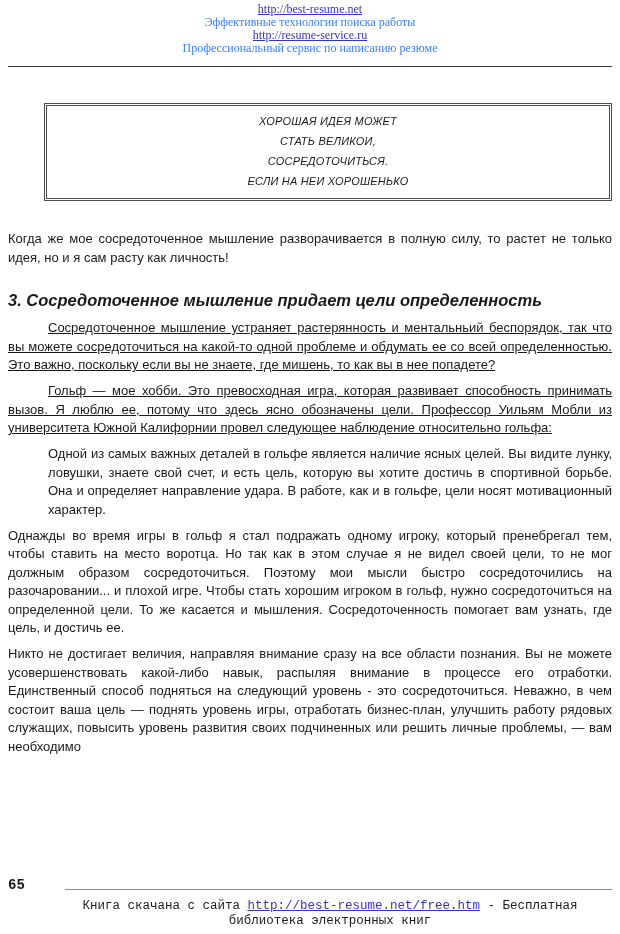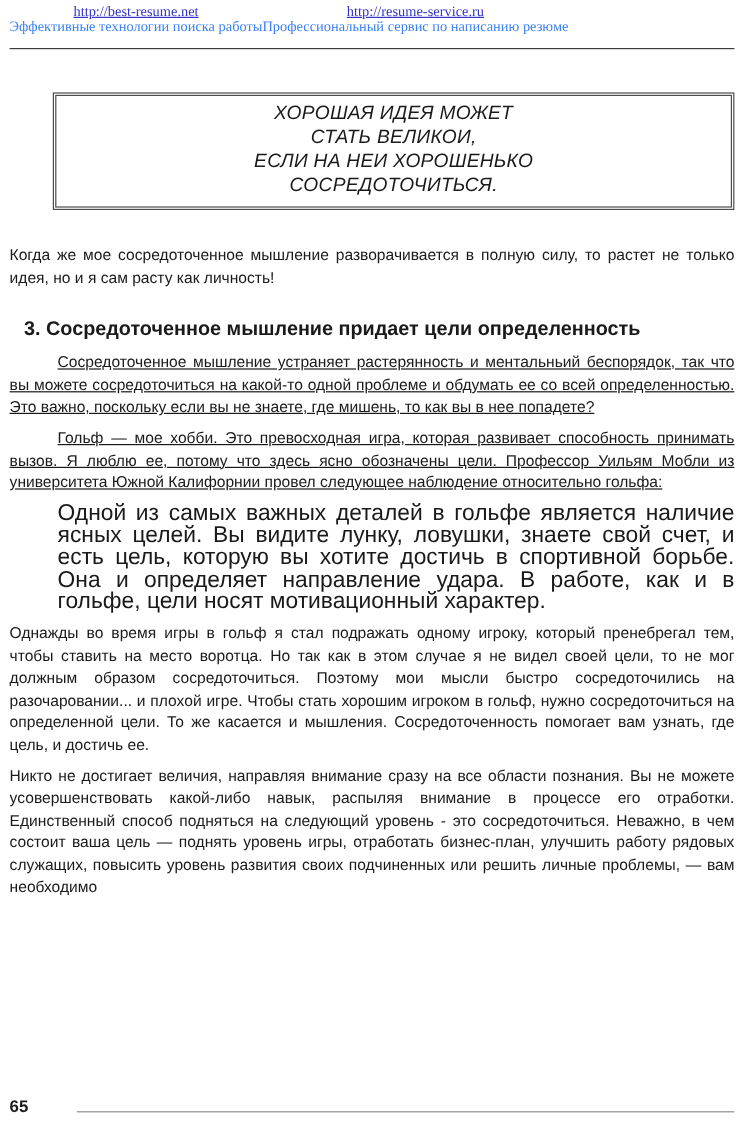--- a/index.html
+++ b/index.html
@@ -19,9 +19,11 @@
   
   .header {
     display: flex;
+    justify-content: space-between;
     font-family: "Liberation Serif", serif;
     font-size: 12px;
     line-height: 13px;
+    flex-direction: column;
   }
   .header-block { text-align: center; }
   a.link {

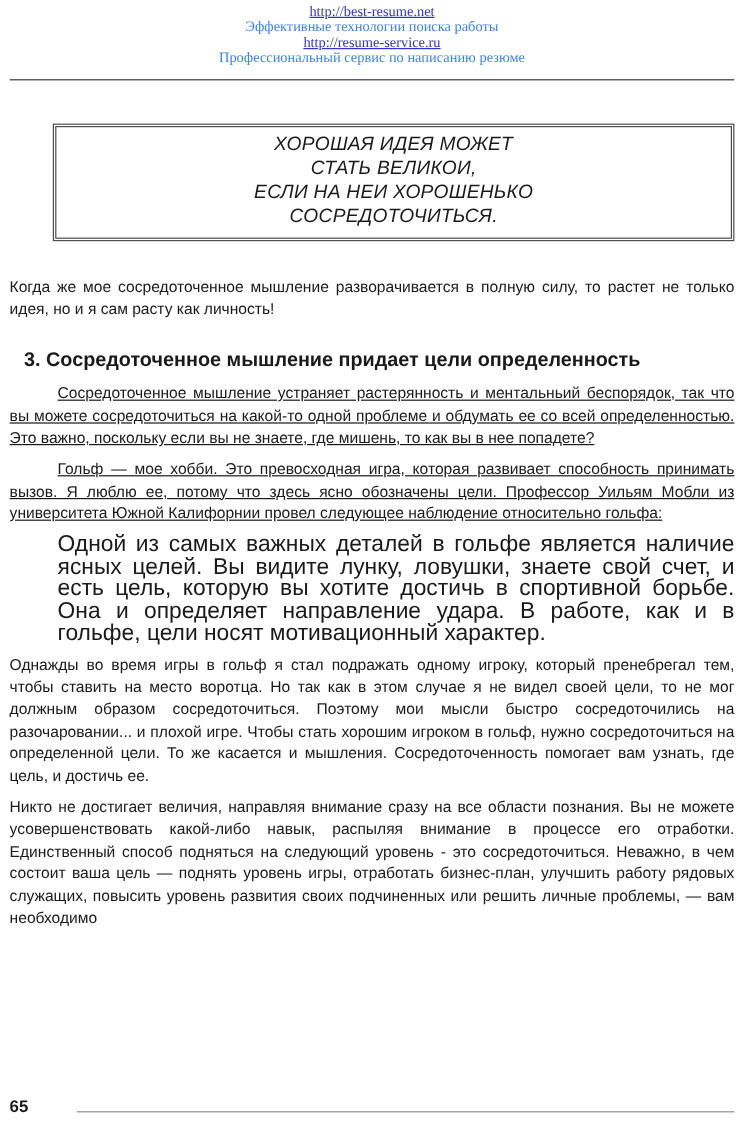--- a/index.html
+++ b/index.html
@@ -44,7 +44,7 @@
     padding: 5px 10px 7px 10px;
     text-align: center;
     font-style: italic;
-    font-size: 16px;
+    font-size: 11px;
     line-height: 20px;
     letter-spacing: 0.2px;
     margin-left: 36px;

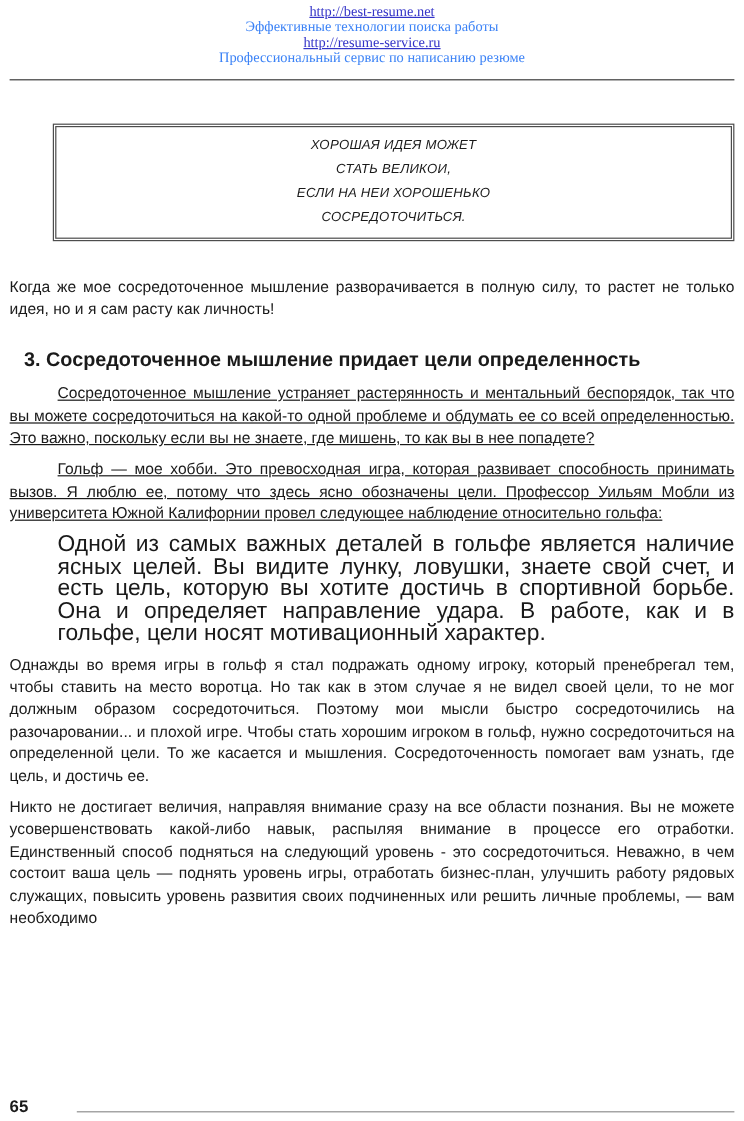--- a/index.html
+++ b/index.html
@@ -122,8 +122,8 @@
   <div class="quote-box">
     <div class="quote-line">ХОРОШАЯ ИДЕЯ МОЖЕТ</div>
     <div class="quote-line">СТАТЬ ВЕЛИКОИ,</div>
+    <div class="quote-line">СОСРЕДОТОЧИТЬСЯ.</div>
     <div class="quote-line">ЕСЛИ НА НЕИ ХОРОШЕНЬКО</div>
-    <div class="quote-line">СОСРЕДОТОЧИТЬСЯ.</div>
   </div>
 
   <p class="para intro">Когда же мое сосредоточенное мышление разворачивается в полную силу, то растет не только идея, но и я сам расту как личность!</p>

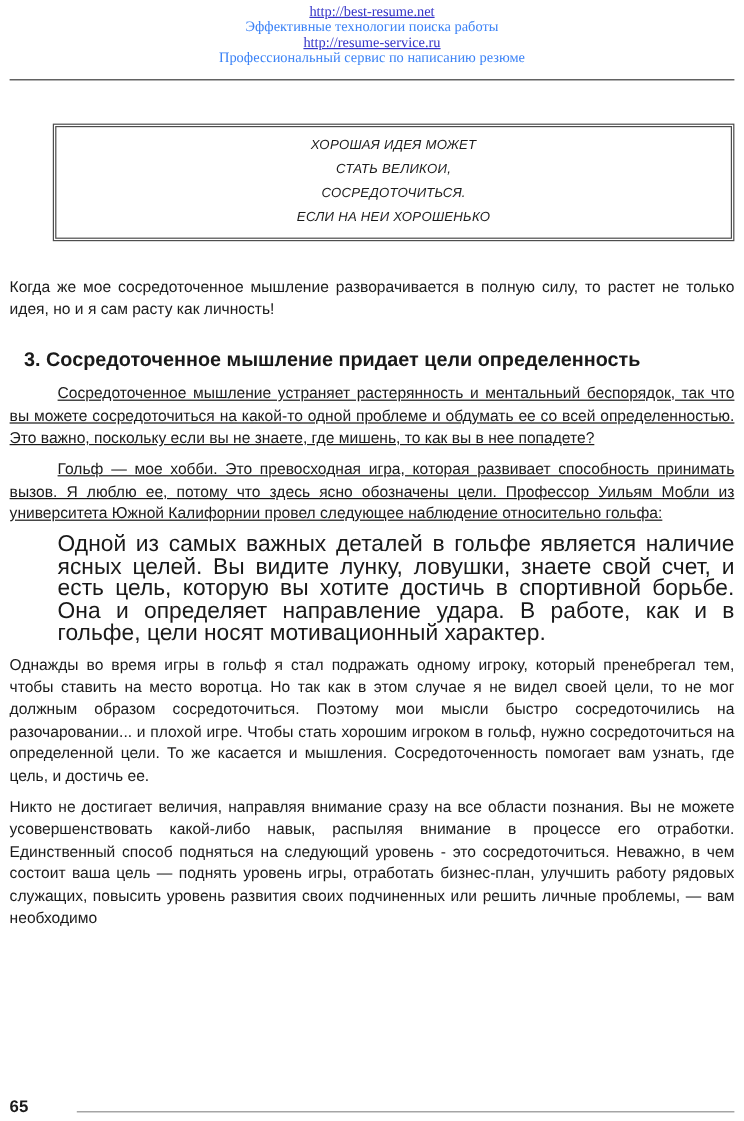--- a/index.html
+++ b/index.html
@@ -59,10 +59,11 @@
   .intro { margin-top: 29px; }
   .indent { text-indent: 40px; text-decoration: underline; }
   .section-heading {
+    font-style: italic;
     font-weight: bold;
     font-size: 16.5px;
     line-height: 20px;
-    margin: 23px 0 9px 12px;
+    margin: 23px 0 9px 0;
   }
   .section-heading.h4 { margin-top: 15px; }
   .blockquote {

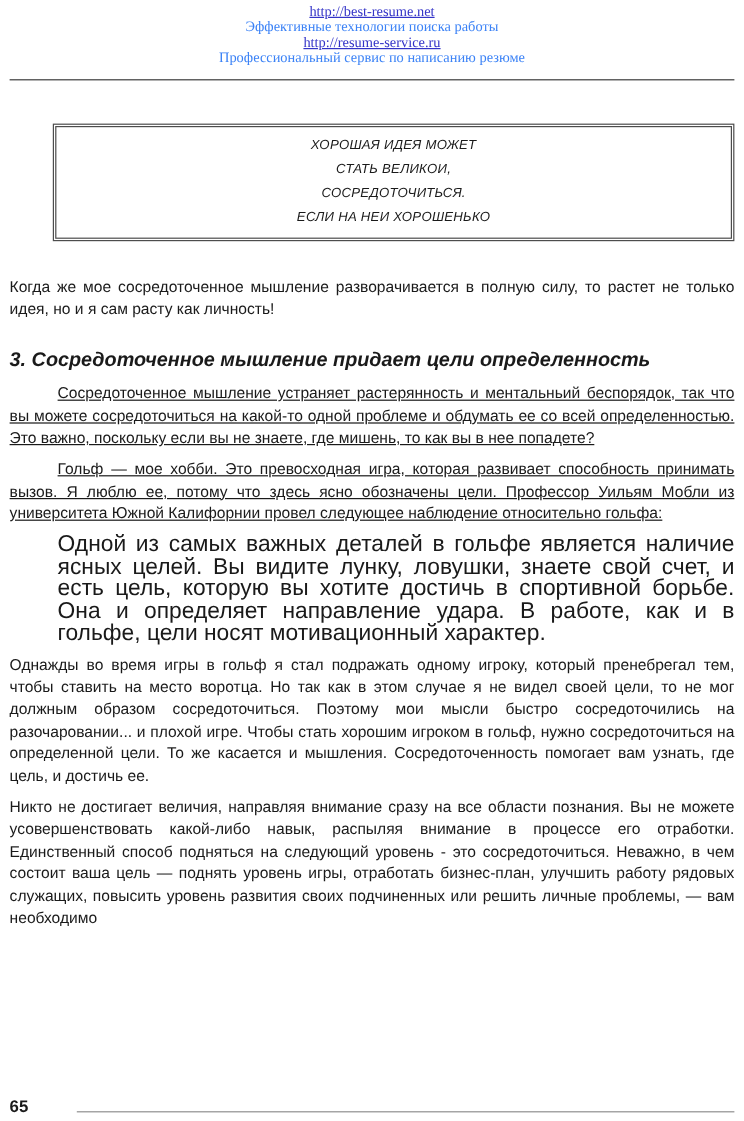--- a/index.html
+++ b/index.html
@@ -69,7 +69,7 @@
   .blockquote {
     margin: 7.5px 0 7.5px 40px;
     text-align: justify;
-    font-size: 19px;
+    font-size: 13px;
     line-height: 18.5px;
   }
   

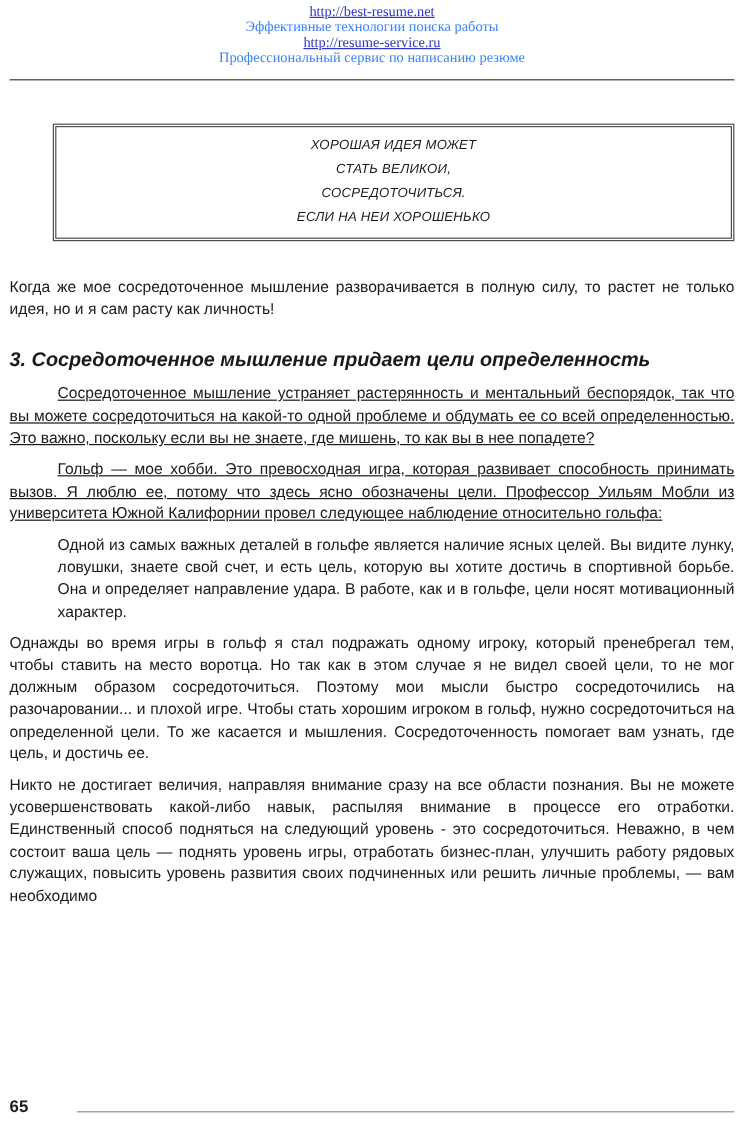--- a/index.html
+++ b/index.html
@@ -76,7 +76,7 @@
   .footer {
     position: absolute;
     left: 8px; right: 8px; bottom: 5px;
-    font-family: Liberation Sans, sans-serif;
+    font-family: Liberation Mono, monospace;
   }
   .footer-top {
     display: flex;

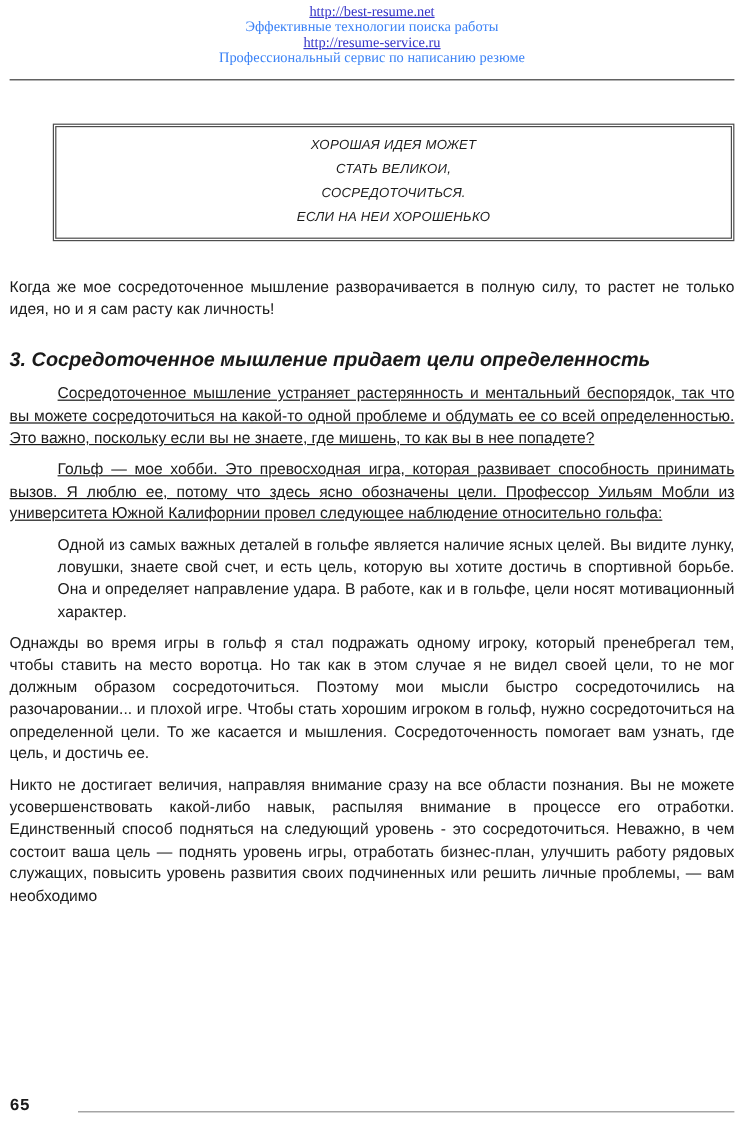--- a/index.html
+++ b/index.html
@@ -146,6 +146,9 @@
       <span class="page-number">65</span>
       <span class="footer-rule"></span>
     </div>
+    <div class="footer-text">
+      <span>Книга скачана с сайта </span><a class="link" href="#">http://best-resume.net/free.htm</a><span> - Бесплатная библиотека электронных книг</span>
+    </div>
   </div>
 
 </div>

